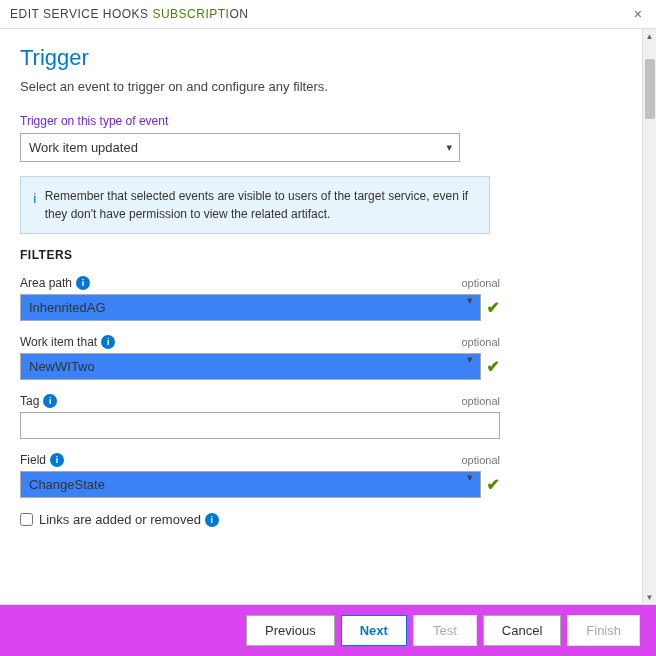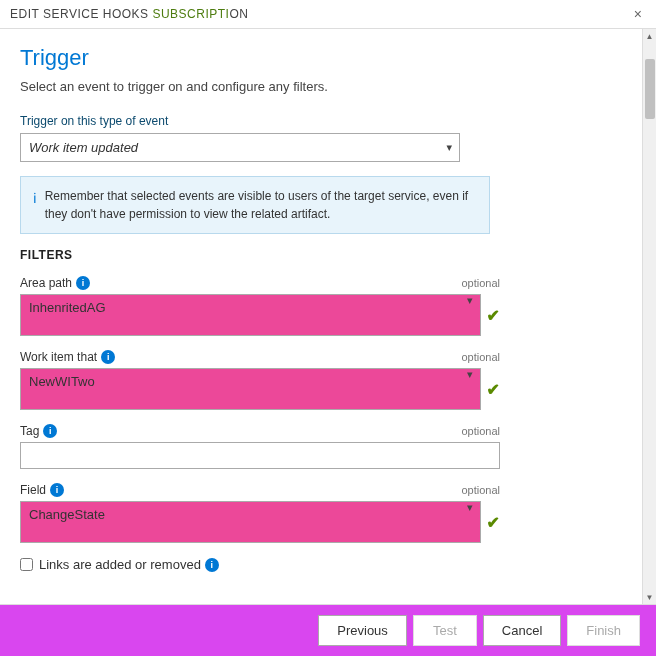--- a/index.html
+++ b/index.html
@@ -101,7 +101,7 @@
     
     .form-label {
       font-size: 12px;
-      color: #0c4a6e;
+      color: #6d28d9;
       margin-bottom: 5px;
       display: block;
     }

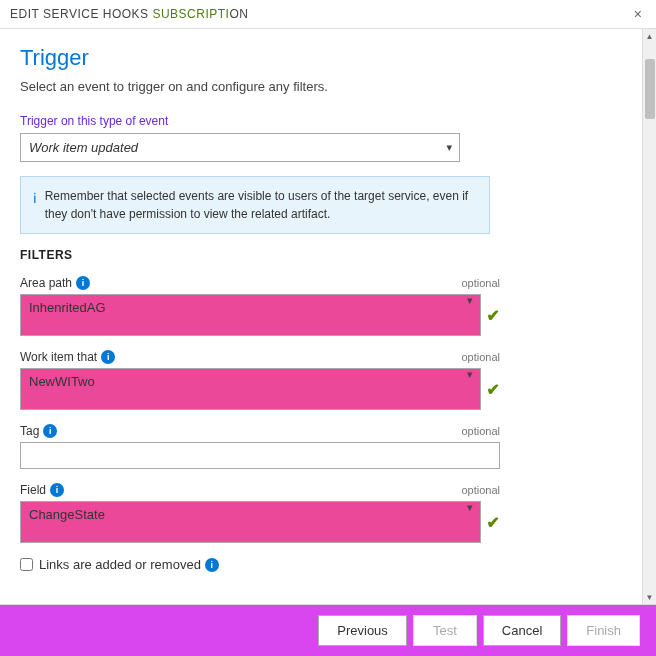--- a/index.html
+++ b/index.html
@@ -122,7 +122,6 @@
       color: #333;
       appearance: none;
       cursor: pointer;
-      font-style: italic;
     }
     .select-arrow {
       position: absolute;

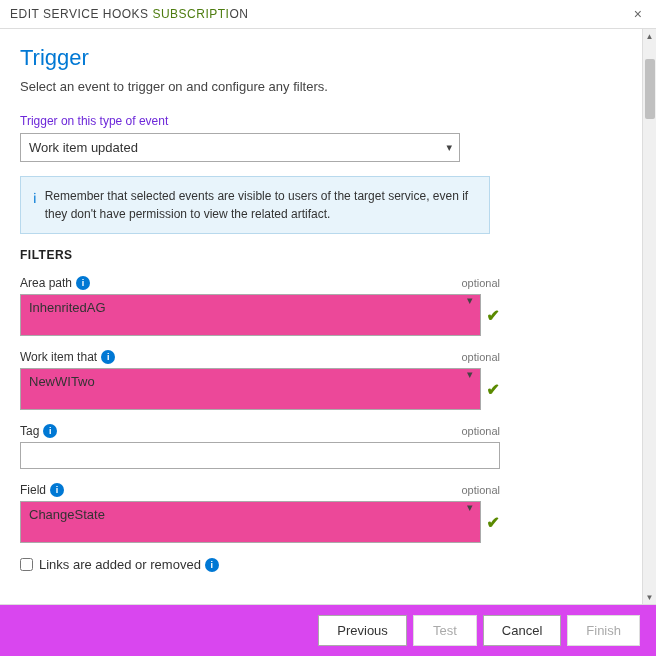--- a/index.html
+++ b/index.html
@@ -195,9 +195,9 @@
     }
     .filter-select {
       width: 100%;
-      padding: 5px 28px 20px 8px;
+      padding: 5px 28px 5px 8px;
       border: 1px solid #aaa;
-      background: #ec4899;
+      background: #3b82f6;
       font-size: 13px;
       color: #333;
       appearance: none;

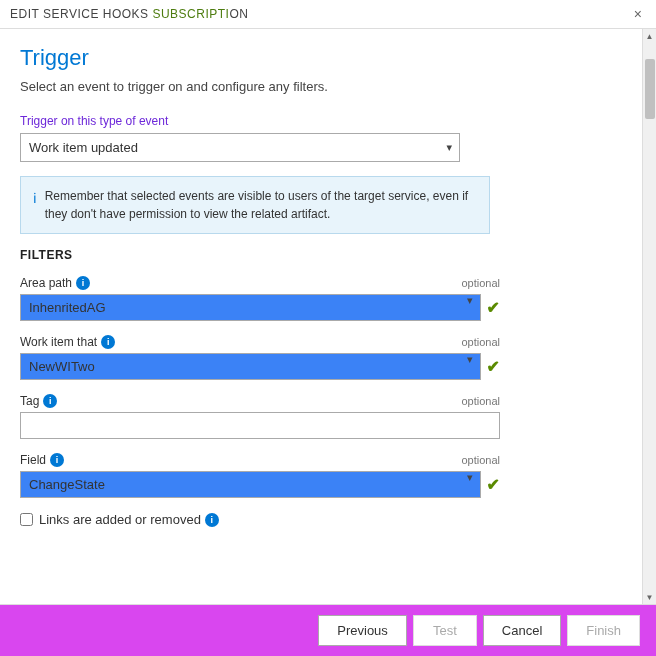--- a/index.html
+++ b/index.html
@@ -416,6 +416,7 @@
 
 <div class="footer">
   <button class="btn">Previous</button>
+  <button class="btn btn-primary">Next</button>
   <button class="btn btn-disabled">Test</button>
   <button class="btn">Cancel</button>
   <button class="btn btn-disabled">Finish</button>

